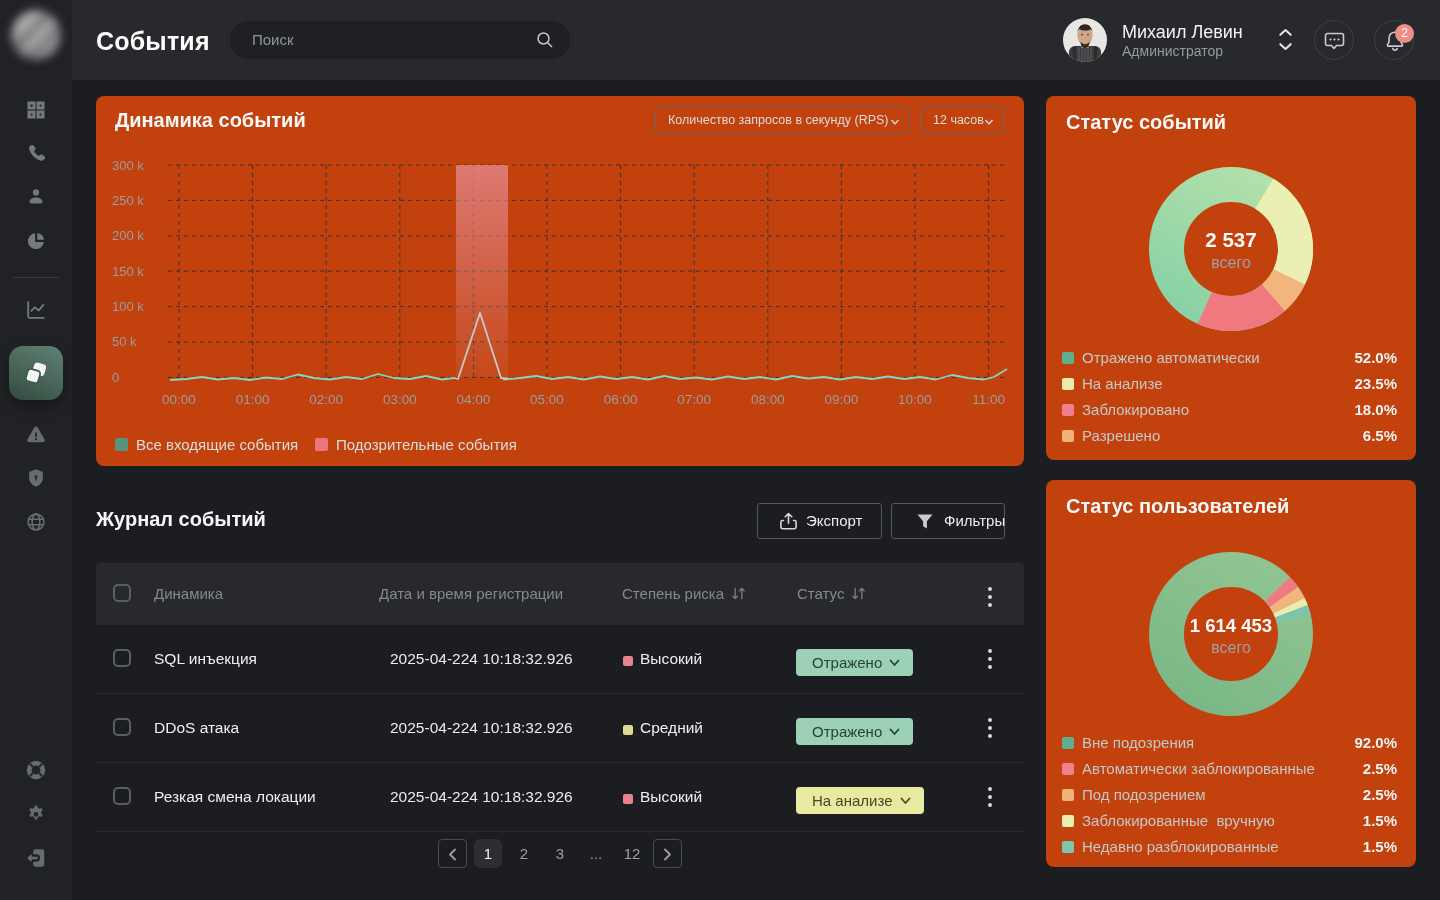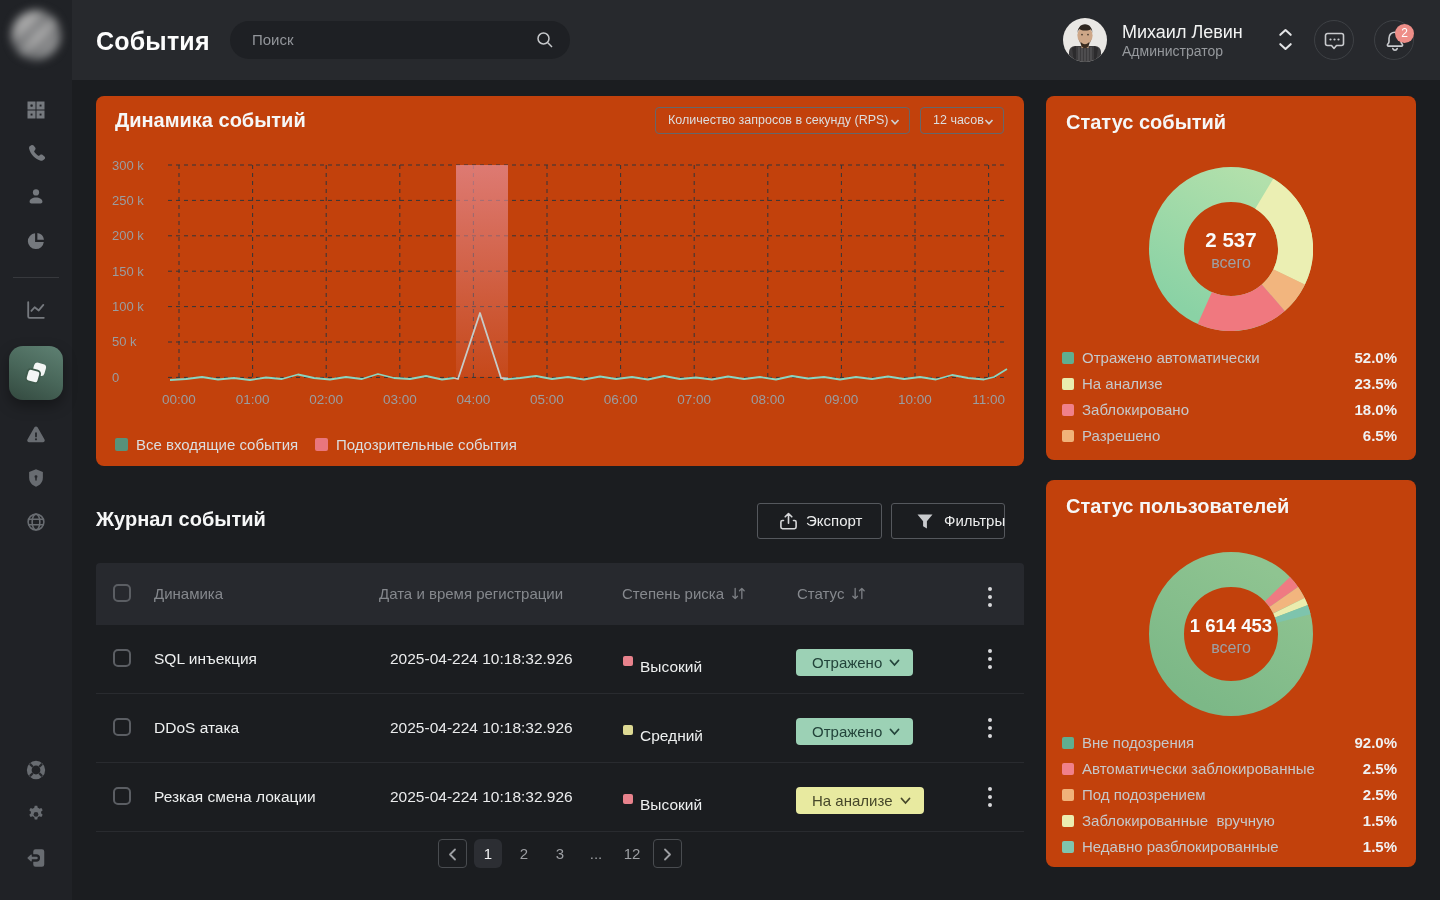--- a/index.html
+++ b/index.html
@@ -49,7 +49,7 @@
   .rname { position:absolute; left:58px; top:25px; font-size:15.5px; color:#eef0f0; }
   .rdate { position:absolute; left:294px; top:25px; font-size:15.5px; color:#eaebec; }
   .risk { position:absolute; left:527px; top:31px; width:10px; height:10px; border-radius:2px; }
-  .rrisk { position:absolute; left:544px; top:25px; font-size:15.5px; color:#eef0f0;margin-top:8px; }
+  .rrisk { position:absolute; left:544px; top:25px; font-size:15.5px; color:#eef0f0; }
   .pill { position:absolute; left:700px; top:24px; height:27px; border-radius:4px; font-size:15px; line-height:27px; padding-left:16px; }
   .dots3 { position:absolute; left:892px; top:22px; width:4px; }
   .dot { width:4px; height:4px; border-radius:50%; background:#d8d9db; margin-bottom:4px; }

